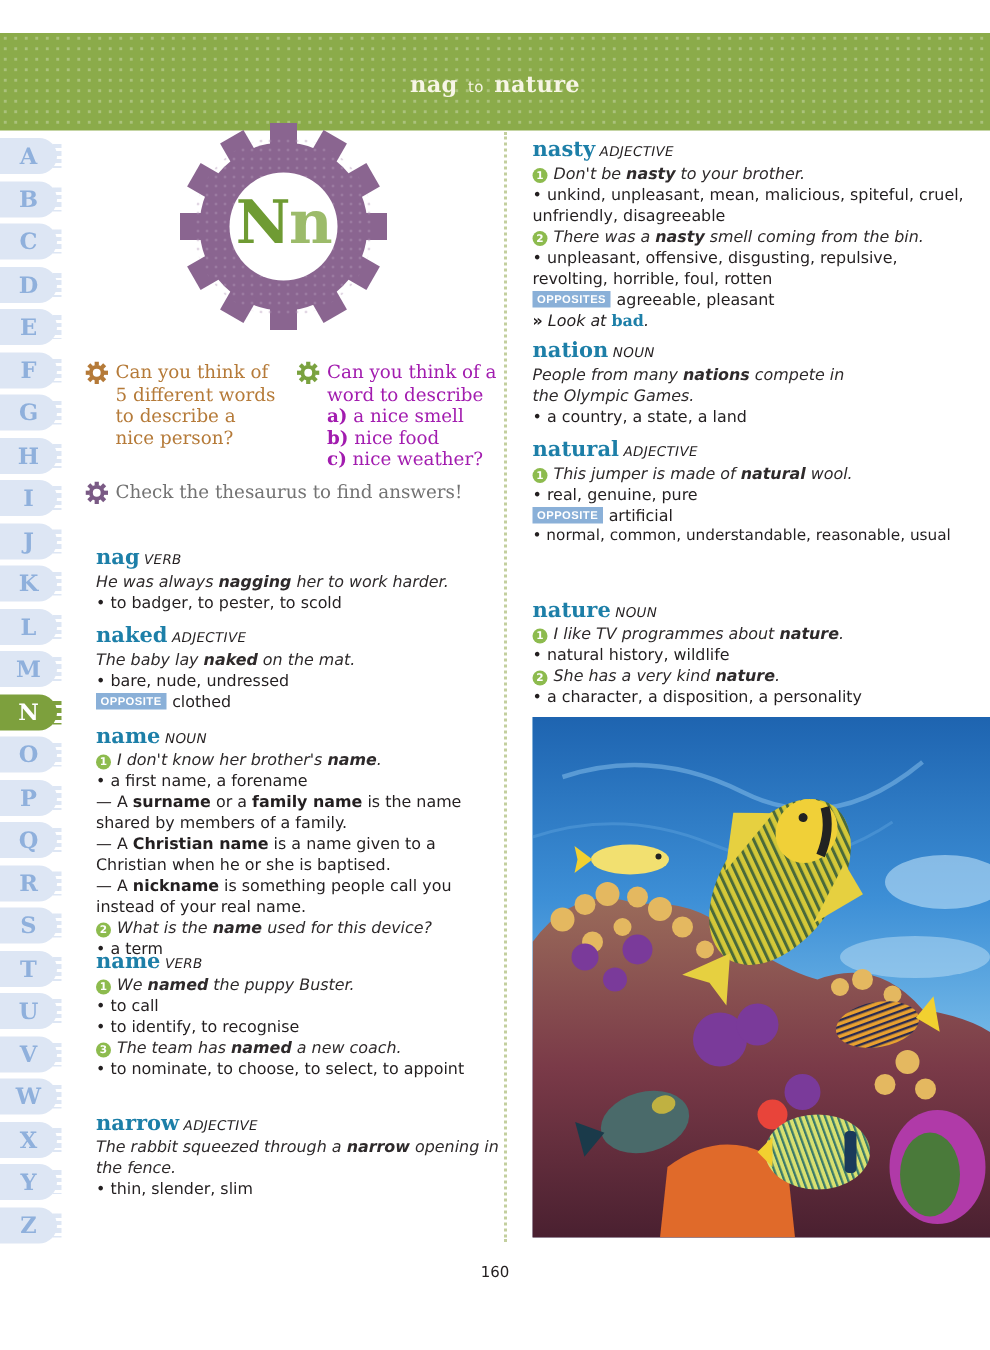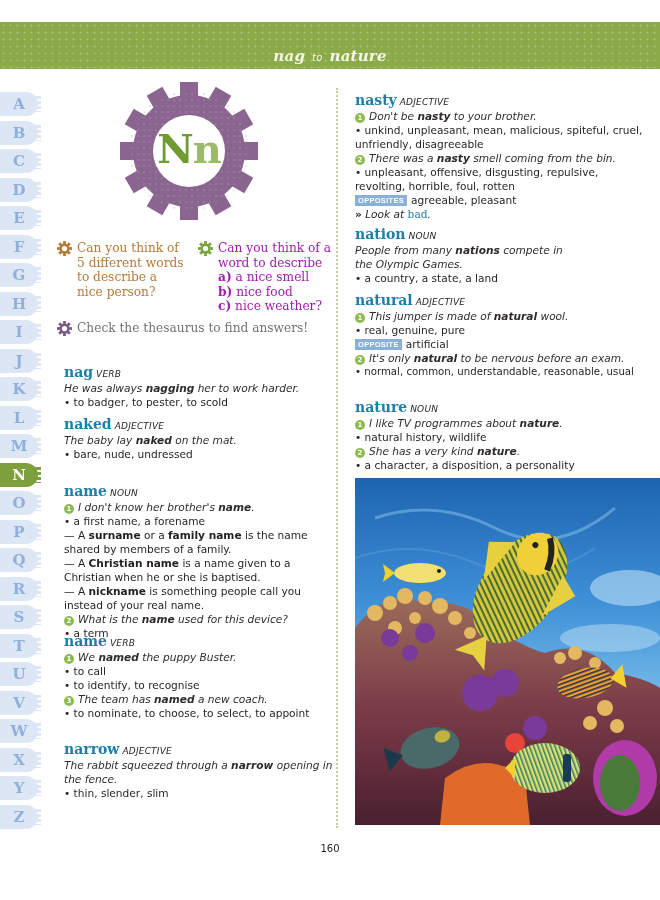--- a/index.html
+++ b/index.html
@@ -5,9 +5,9 @@
   html, body { margin:0; padding:0; }
   body { width:660px; height:900px; background:#ffffff; position:relative; overflow:hidden;
          font-family:"DejaVu Sans", sans-serif; color:#231f20; }
-  .header { position:absolute; left:0; top:22px; width:660px; height:47px; background:#8bab4a;
+  .header { position:absolute; left:0; top:22px; width:660px; height:65px; background:#8bab4a;
             background-image: radial-gradient(rgba(255,255,255,0.28) 0.9px, transparent 1.1px);
-            background-size:7px 7px;font-style:italic; }
+            background-size:7px 7px; }
   .header-title { position:absolute; left:0; right:0; top:25px; text-align:center; color:#f7f5e6;
                   font-family:"DejaVu Serif", serif; font-weight:bold; font-size:15px; letter-spacing:0.2px; }
   .header-title .to { font-family:"DejaVu Sans", sans-serif; font-weight:normal; font-size:10px; margin:0 7px; }

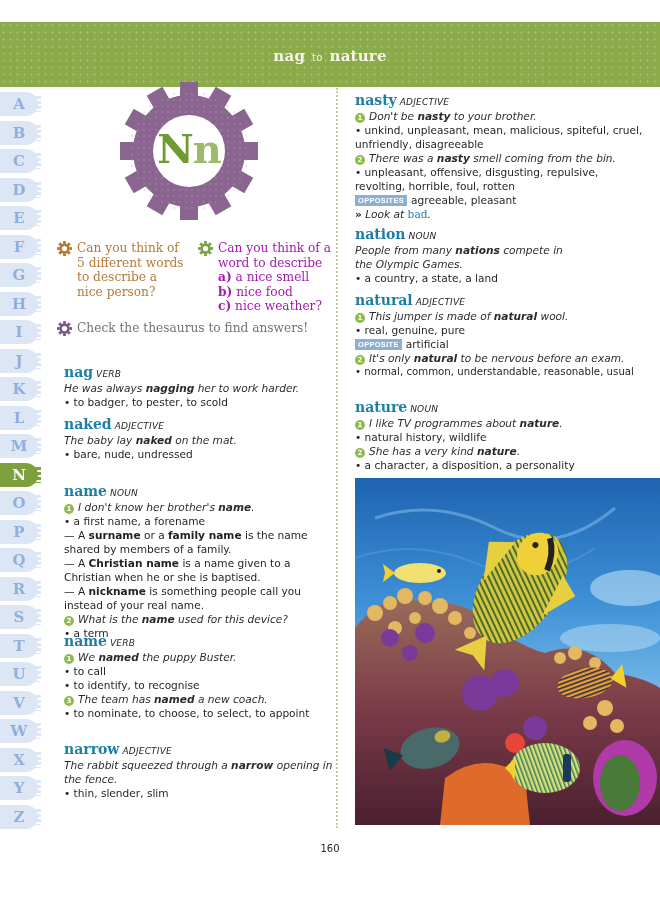--- a/index.html
+++ b/index.html
@@ -50,7 +50,7 @@
   .note b { font-weight:bold; }
   .look { font-style:italic; }
   .look .arrows { font-style:normal; font-weight:bold; }
-  .look .ref { font-style:normal; font-weight:normal; color:#1d7fa8; font-family:"DejaVu Serif", serif;text-align:right; }
+  .look .ref { font-style:normal; font-weight:bold; color:#1d7fa8; font-family:"DejaVu Serif", serif;text-align:right; }
 
   .divider { position:absolute; left:336px; top:88px; height:740px; width:0;
              border-left:2px dotted #c3cf9e; }

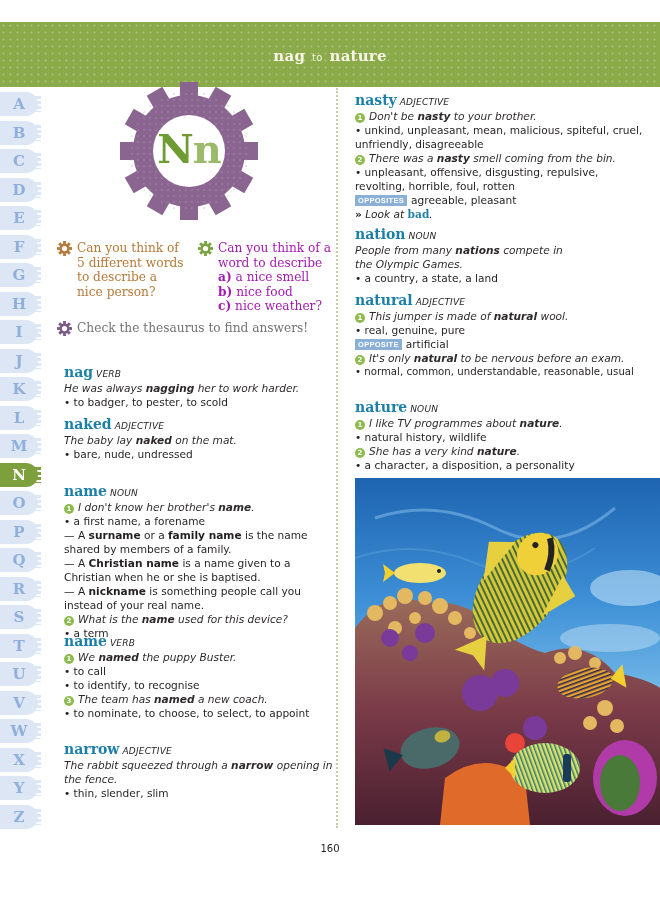--- a/index.html
+++ b/index.html
@@ -327,7 +327,6 @@
   <div class="ex"><span class="num">1</span><span>This jumper is made of </span><b>natural</b><span> wool.</span></div>
   <div class="syn">• real, genuine, pure</div>
   <div><span class="opp">OPPOSITE</span><span>artificial</span></div>
-  <div class="ex"><span class="num">2</span><span>It's only </span><b>natural</b><span> to be nervous before an exam.</span></div>
   <div class="syn" style="font-size:10.2px;">• normal, common, understandable, reasonable, usual</div>
 </div>
 

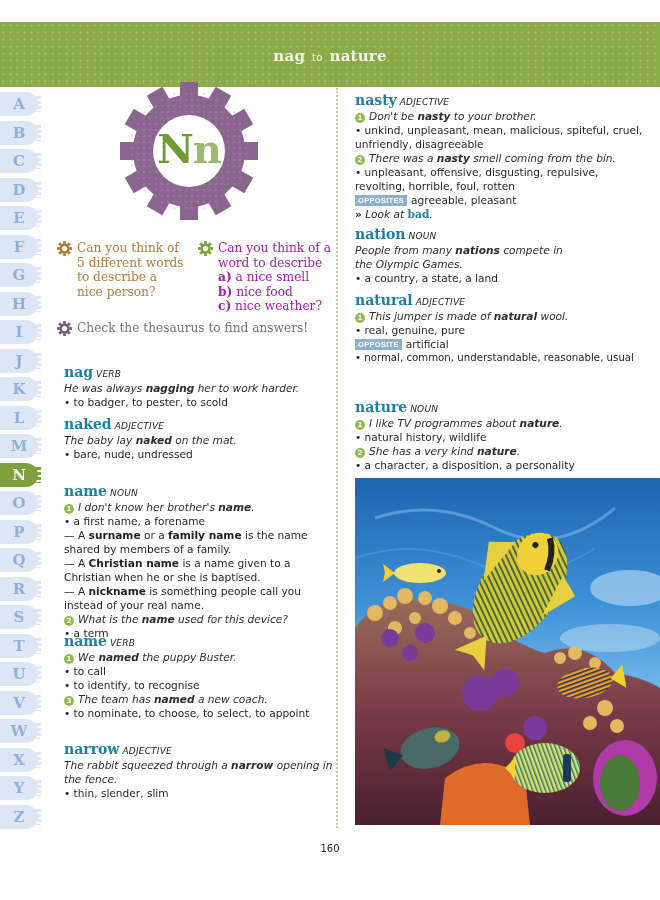--- a/index.html
+++ b/index.html
@@ -276,6 +276,7 @@
   <div><span class="hw">naked</span><span class="pos">ADJECTIVE</span></div>
   <div class="ex"><span>The baby lay </span><b>naked</b><span> on the mat.</span></div>
   <div class="syn">• bare, nude, undressed</div>
+  <div><span class="opp">OPPOSITE</span><span>clothed</span></div>
 </div>
 
 <div class="entry" style="left:64px; top:484px; width:272px;">

